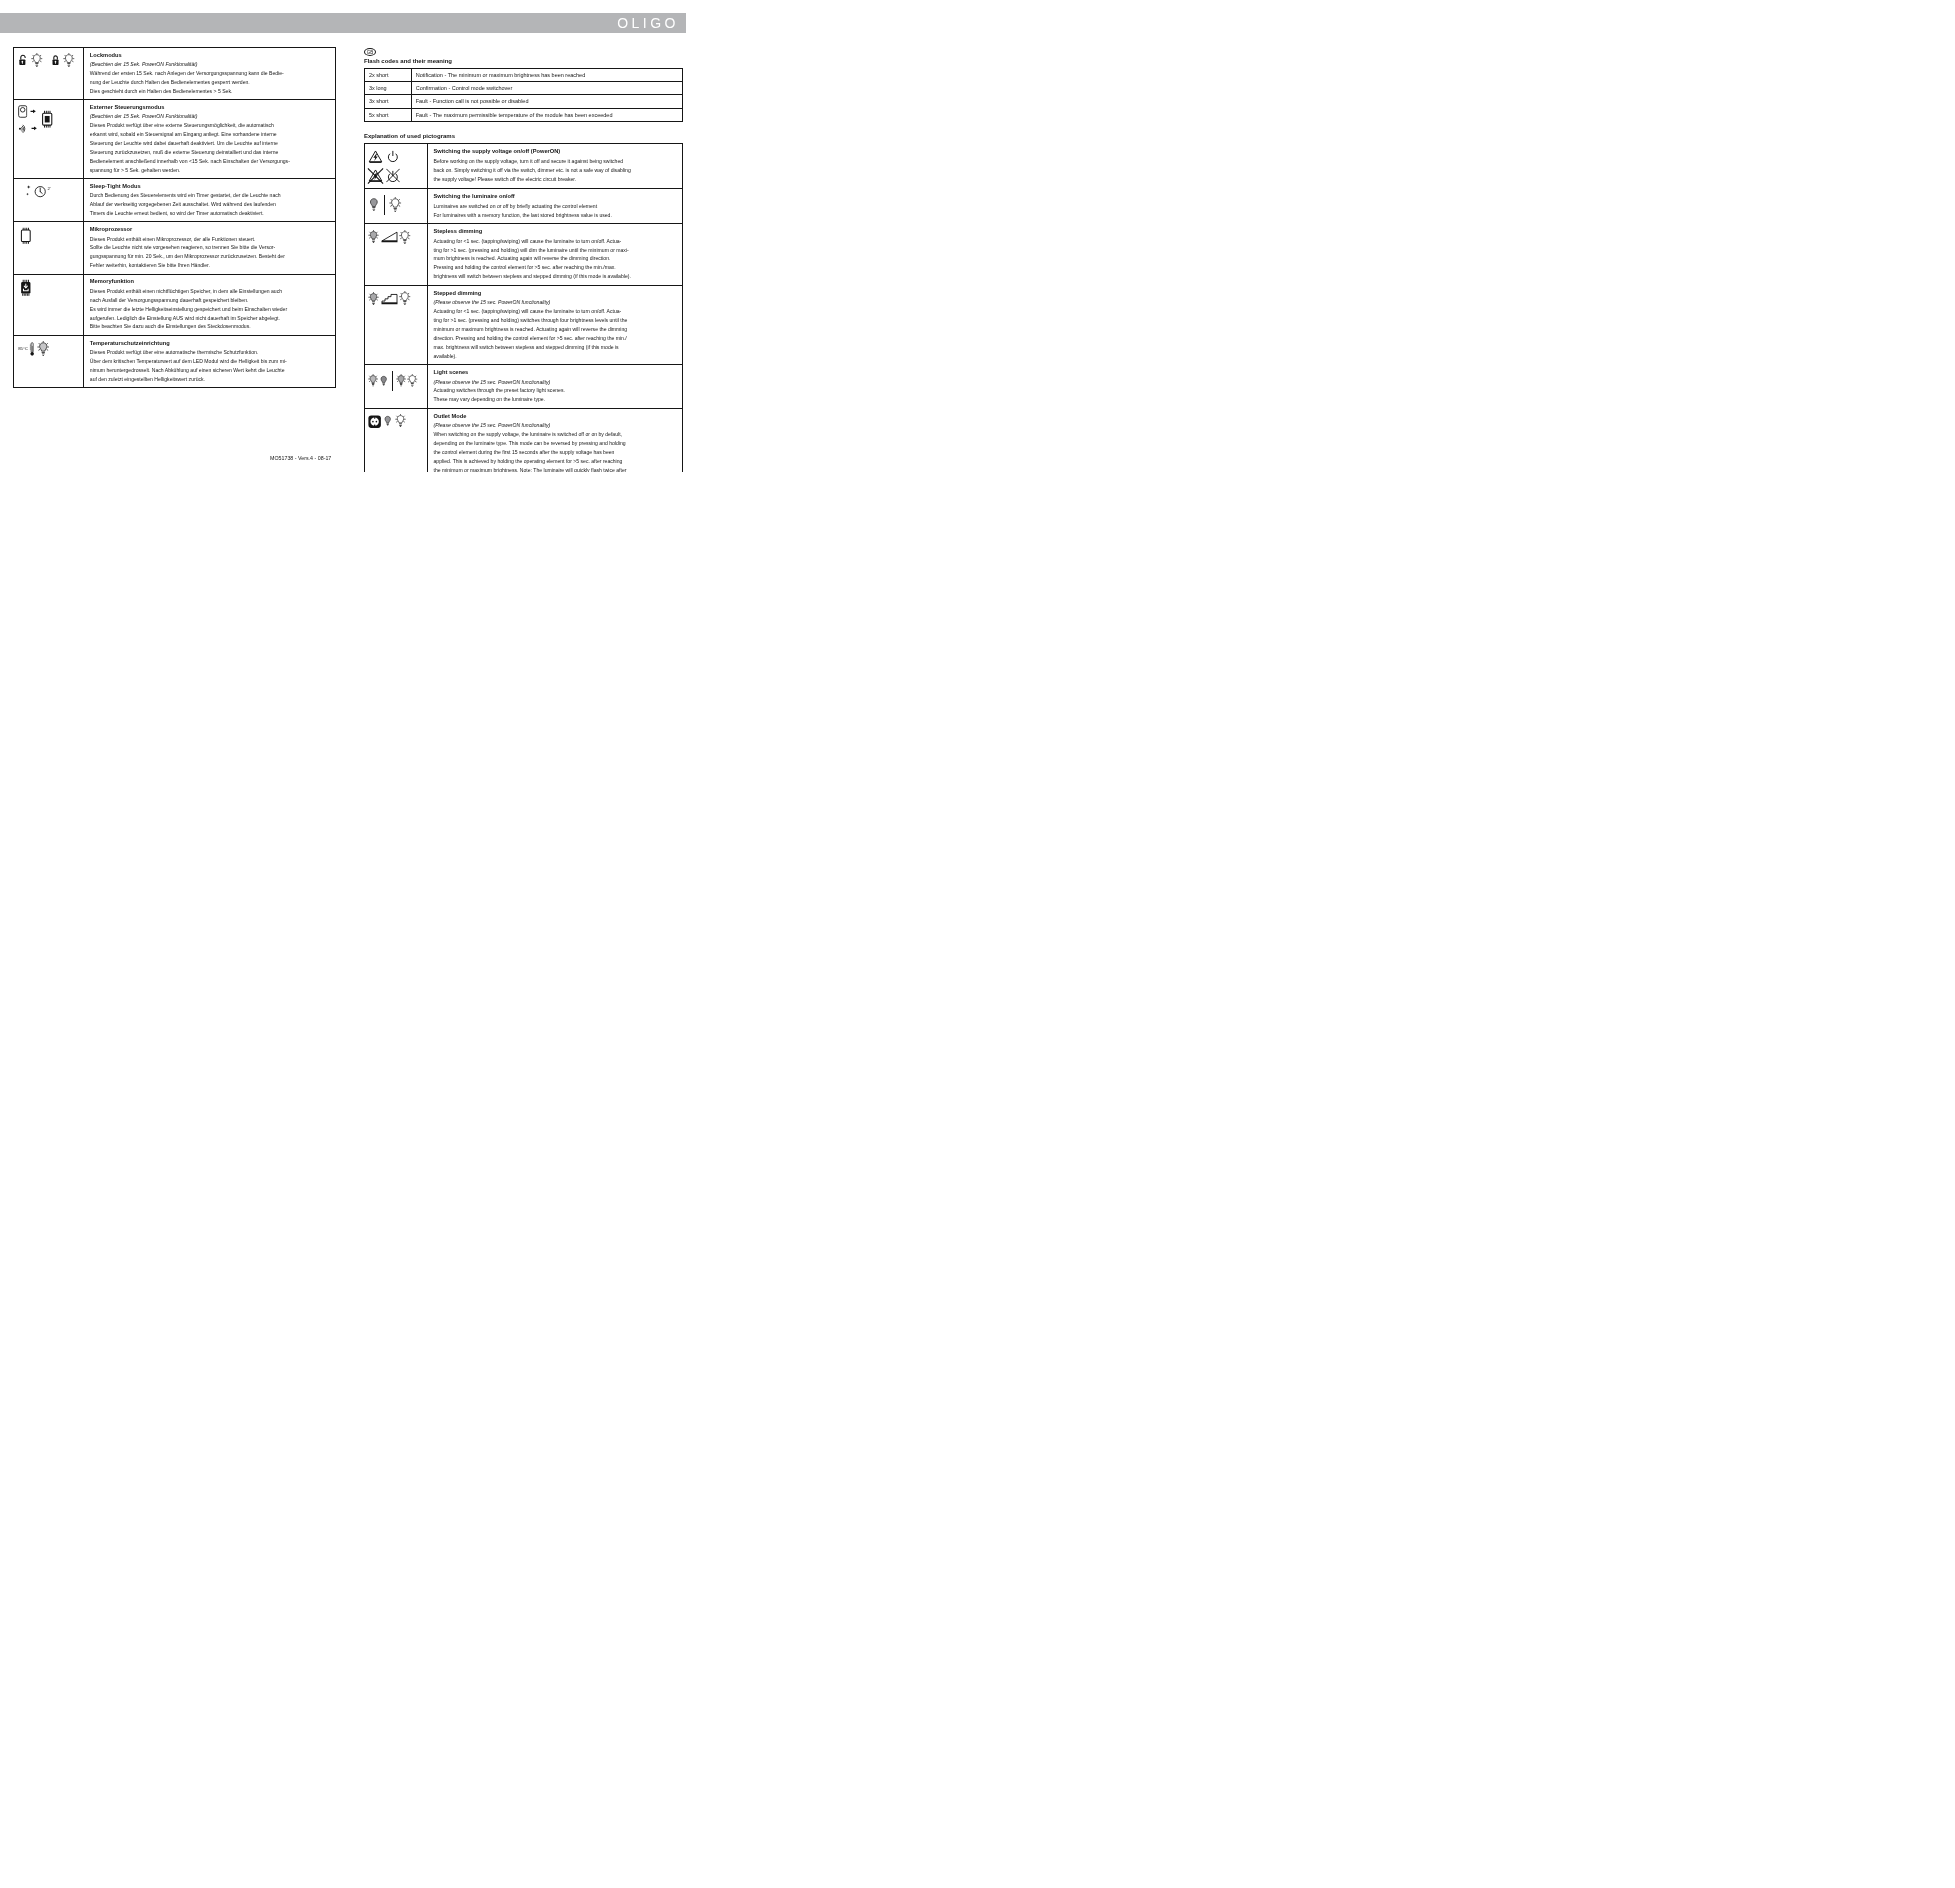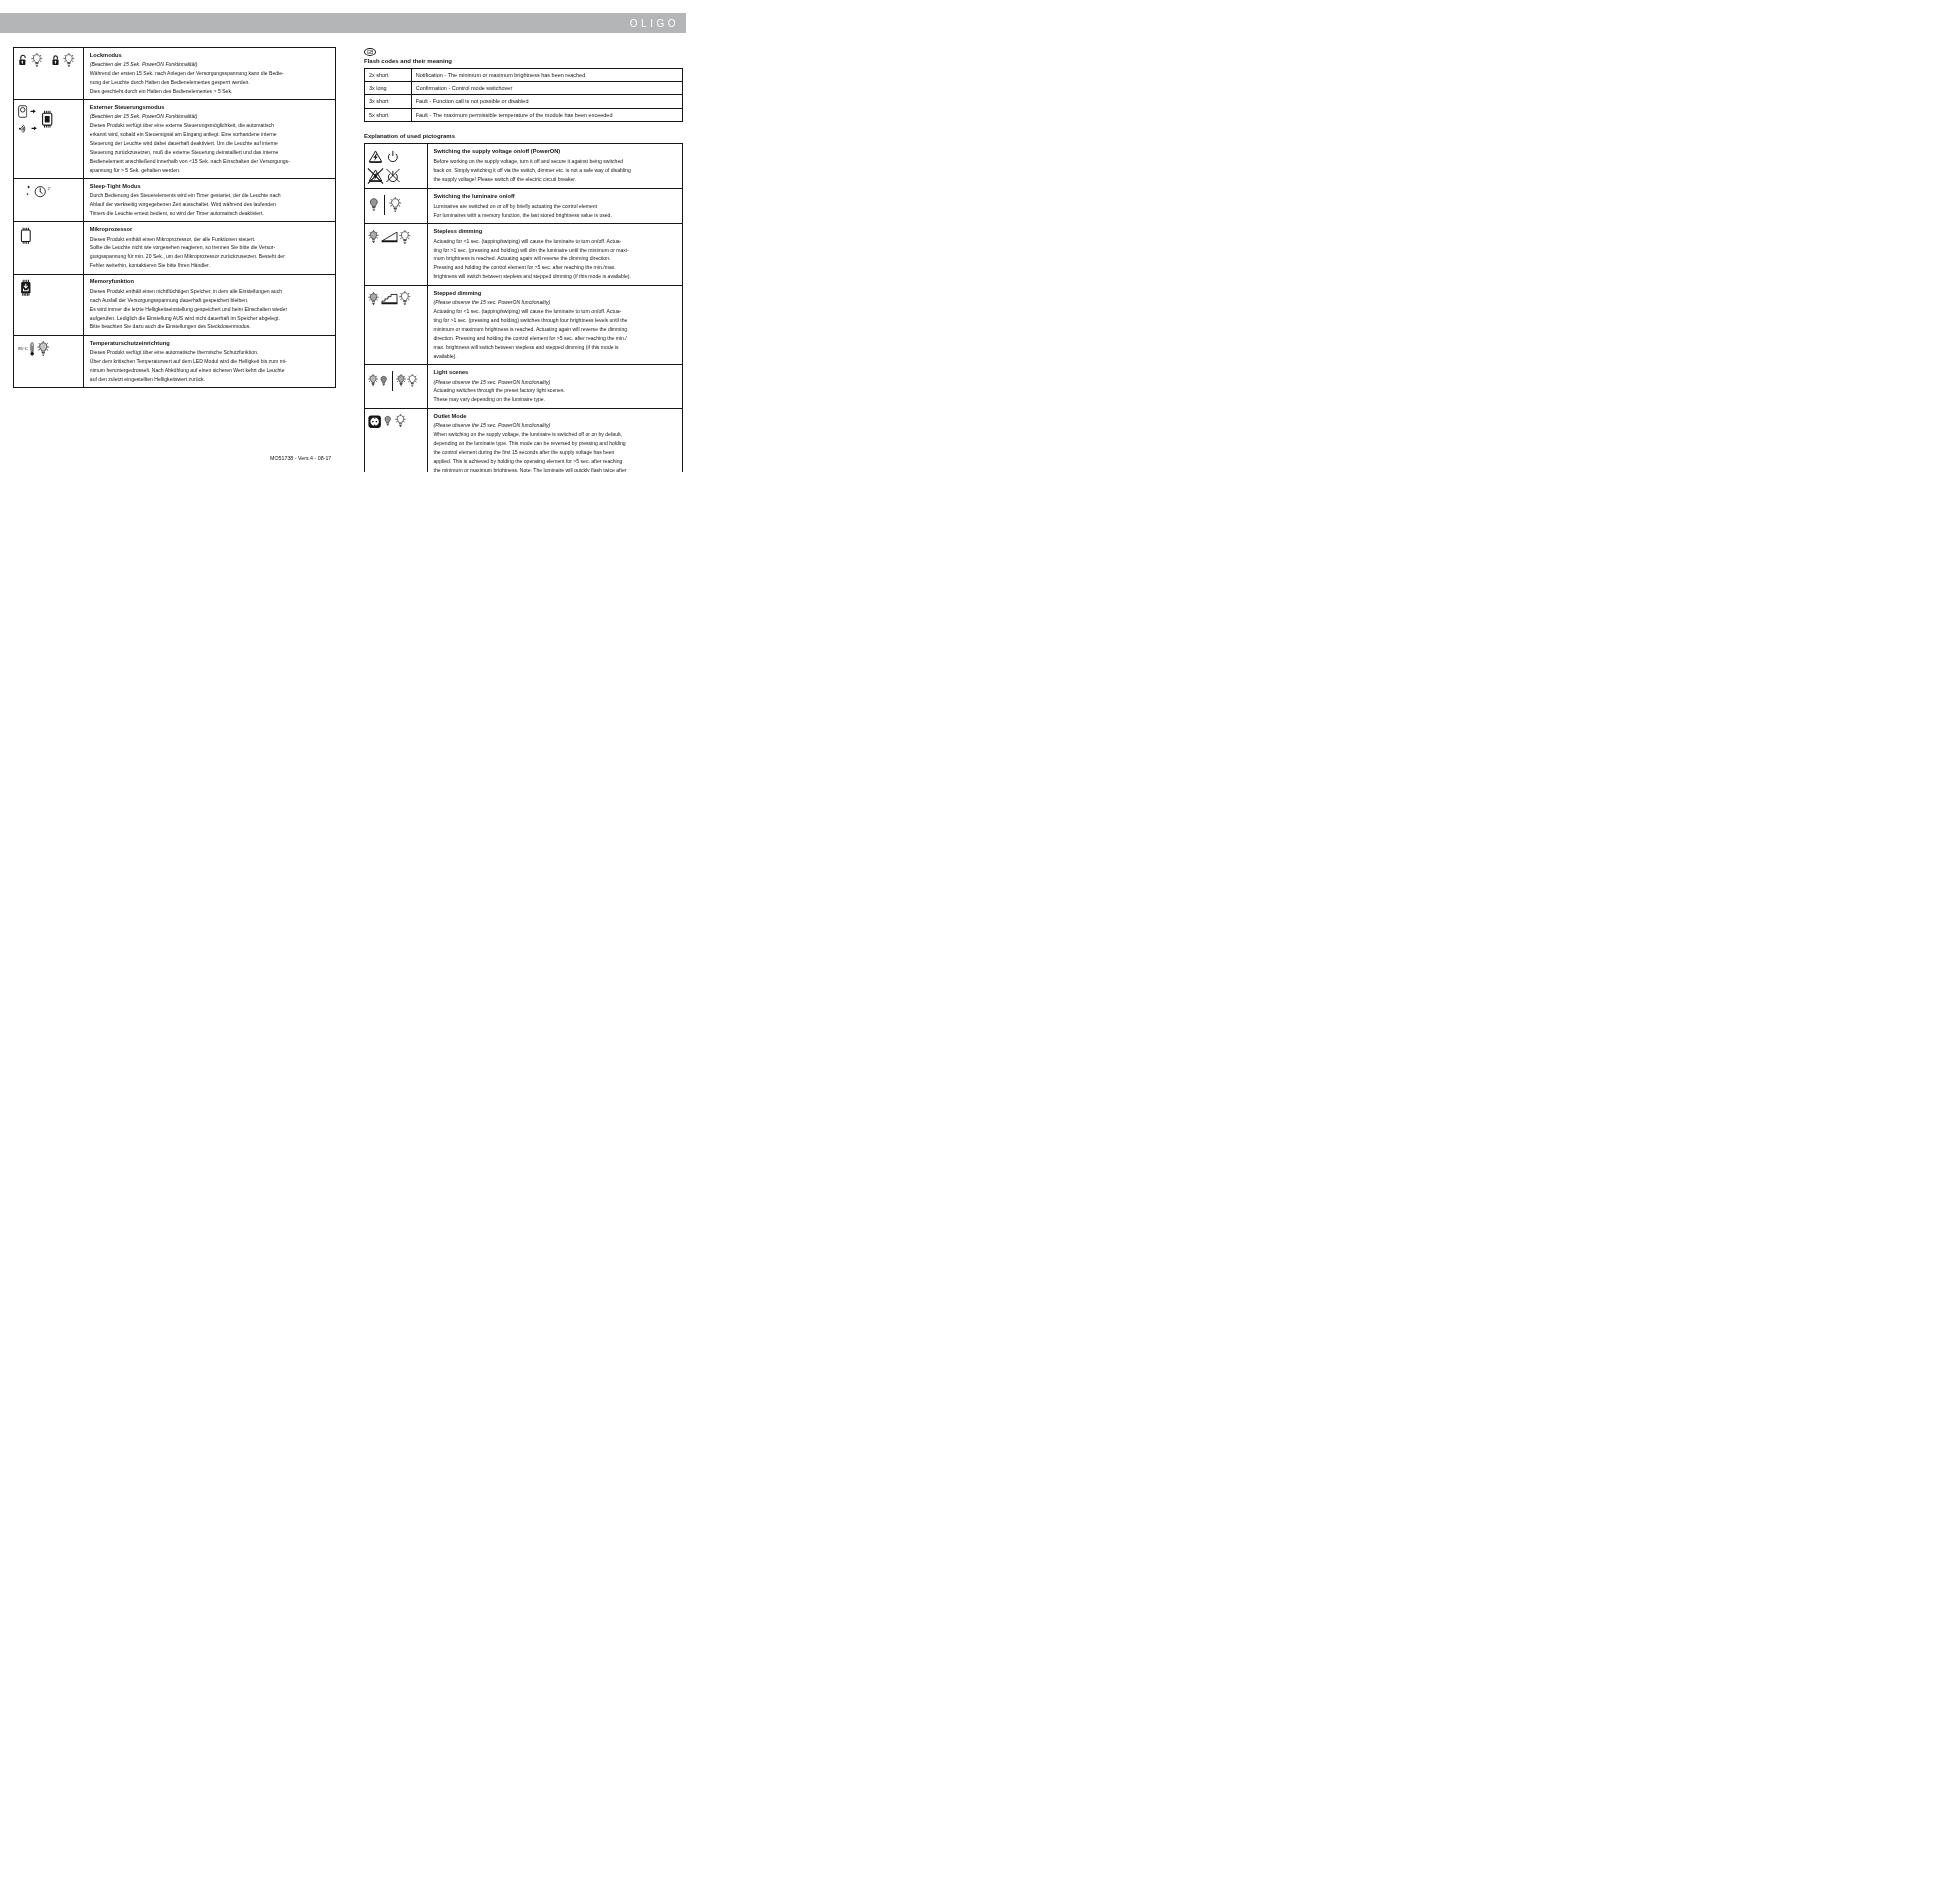--- a/index.html
+++ b/index.html
@@ -9,7 +9,7 @@
   }
   
   .band{position:absolute;left:0;top:13.3px;width:100%;height:20px;background:#b4b5b7;}
-  .logo{position:absolute;right:7px;top:15.6px;font-size:10px;line-height:15.6px;
+  .logo{position:absolute;right:7px;top:15.6px;font-size:14px;line-height:15.6px;
         letter-spacing:3.5px;color:#ffffff;font-weight:400;}
   
   .title{font-size:5.7px;font-weight:bold;line-height:1.65;}

